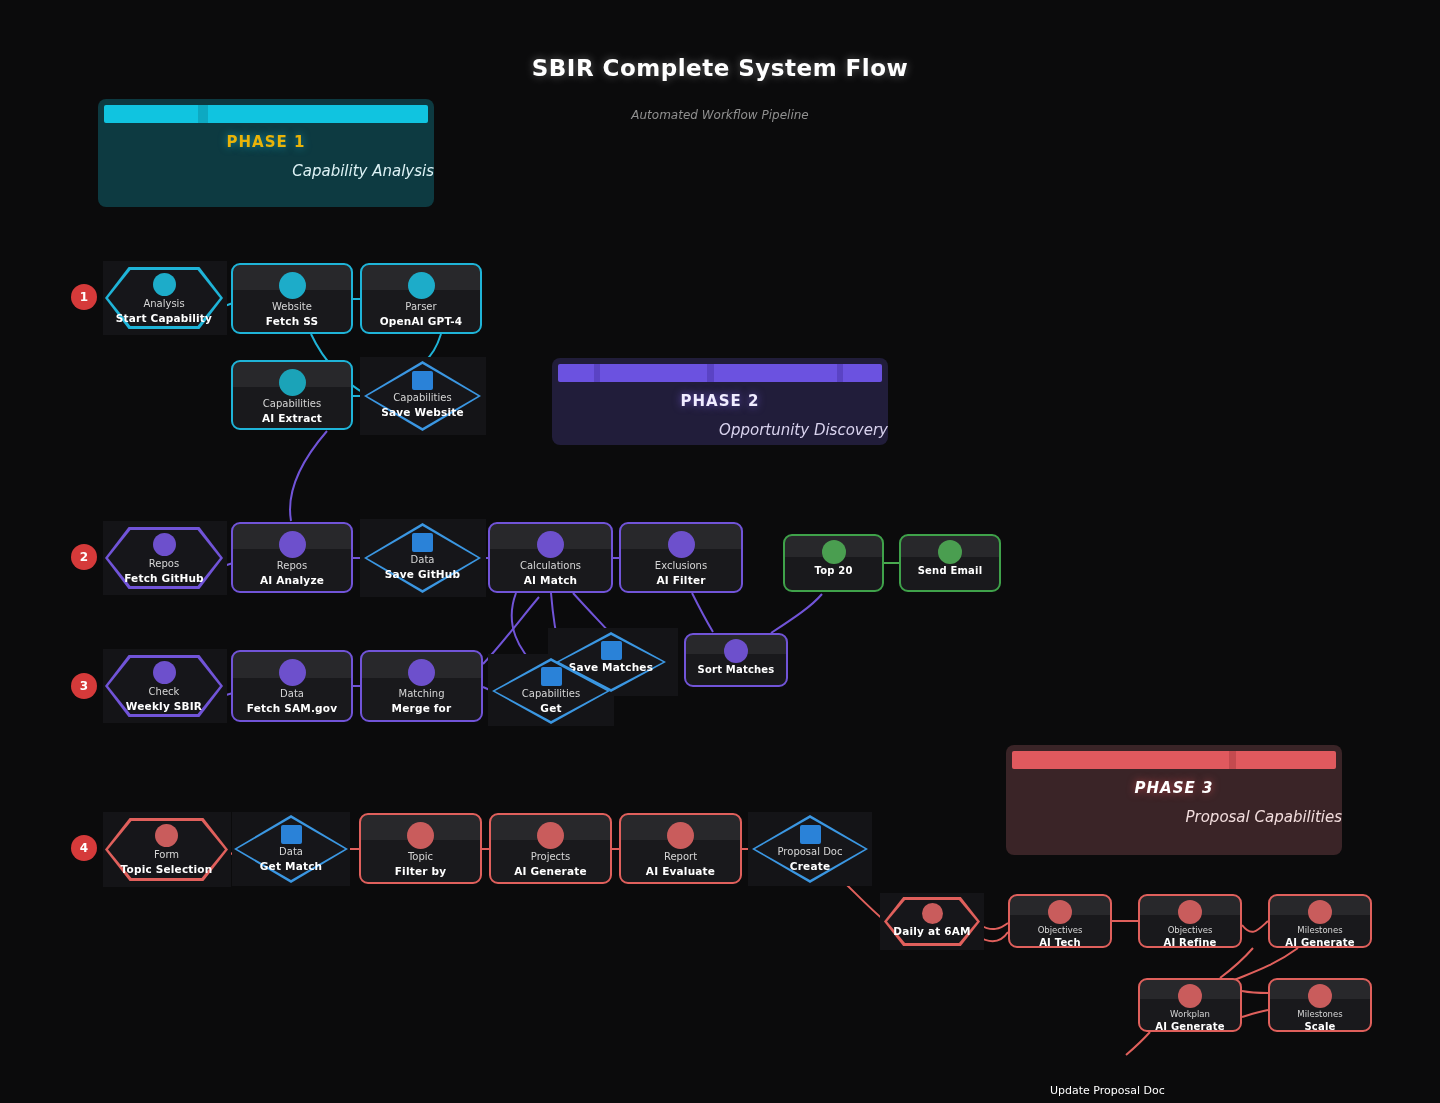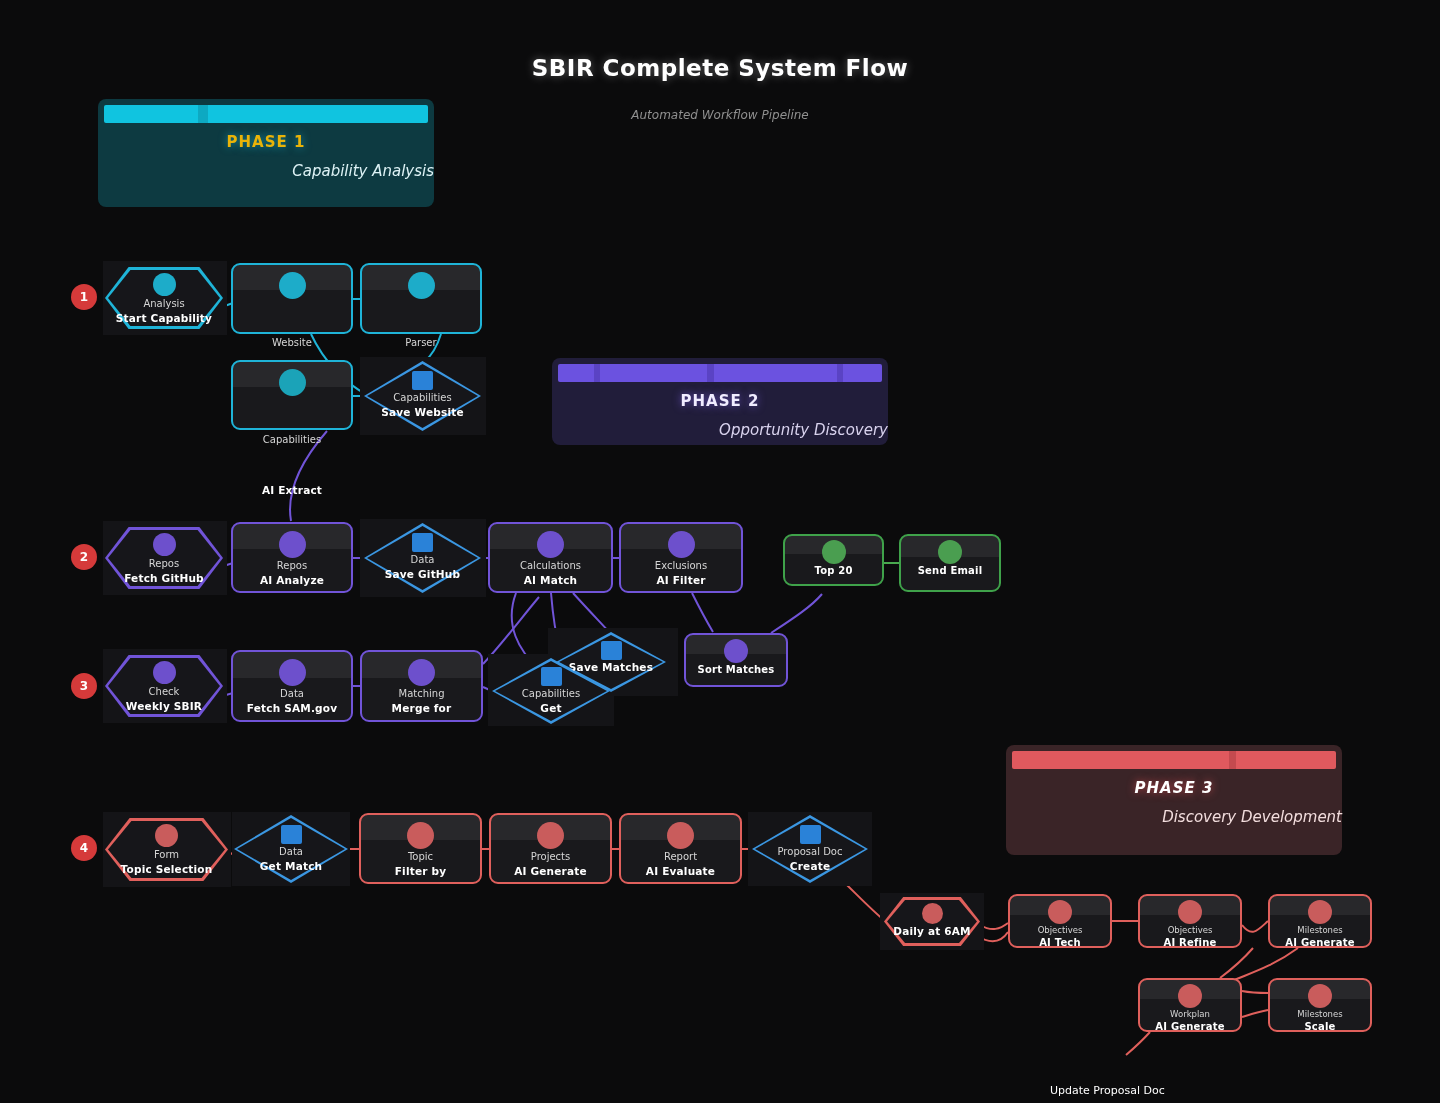--- a/index.html
+++ b/index.html
@@ -44,7 +44,7 @@
   .box{border:2px solid;border-radius:9px;display:flex;flex-direction:column;align-items:center;
        padding-top:7px;background:linear-gradient(180deg,#28282b 0,#28282b 38%,#19191c 38%,#19191c 100%);}
   .box.sm{padding-top:4px;}
-  .b-cyan{border-color:#1fb4d8;gap:36px;}
+  .b-cyan{border-color:#1fb4d8;}
   .b-purple{border-color:#7154d8;}
   .b-green{border-color:#3fa24a;}
   .b-red{border-color:#e0605c;}

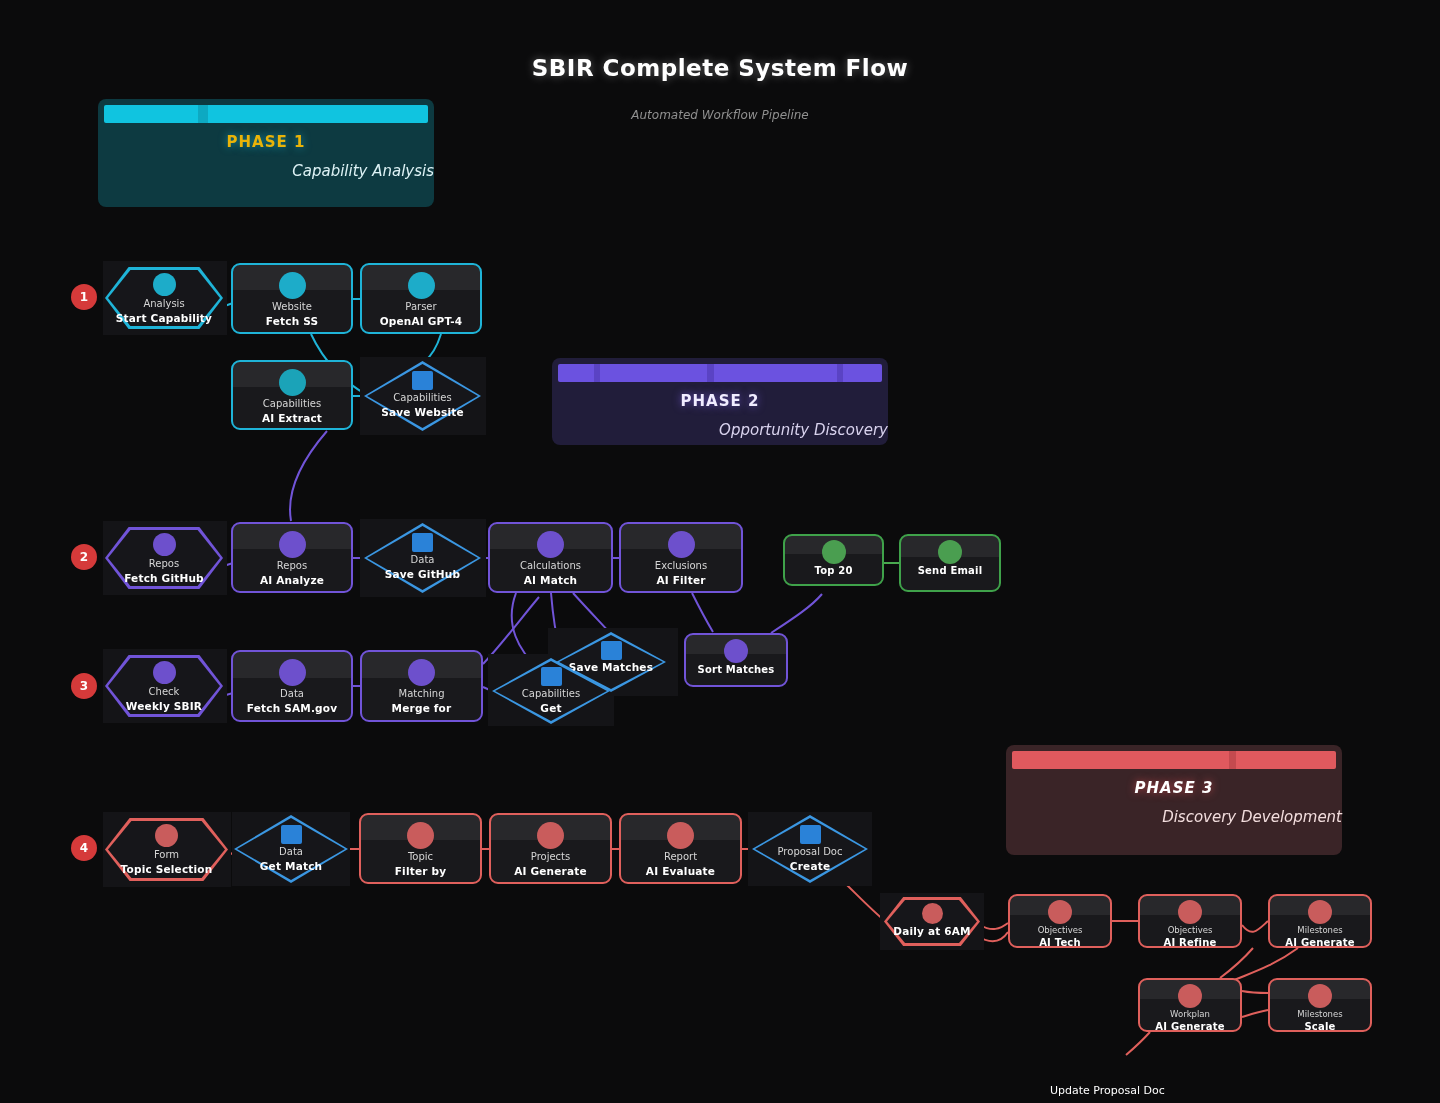--- a/index.html
+++ b/index.html
@@ -242,7 +242,7 @@
     <span class="l2">AI Filter</span>
   </div>
 
-  <div class="node box sm b-green" style="left:783px;top:534px;width:101px;height:52px;">
+  <div class="node box sm b-green" style="left:783px;top:534px;width:101px;height:58px;">
     <span class="ic i-green"></span>
     <span class="l2">Top 20</span>
   </div>

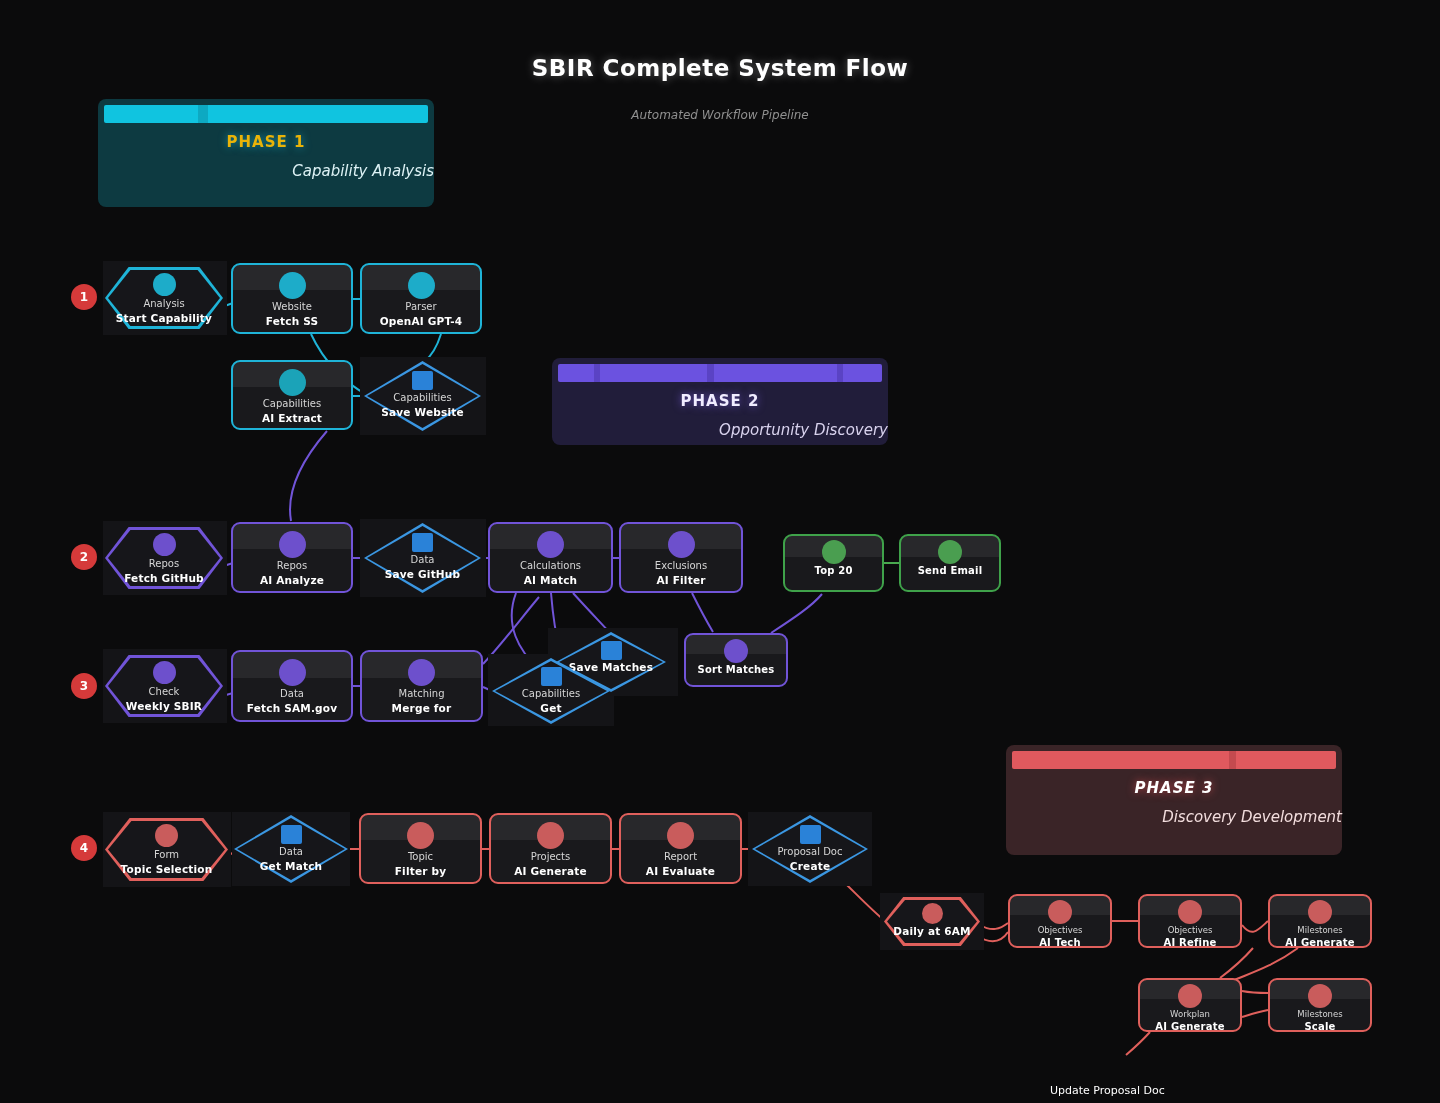--- a/index.html
+++ b/index.html
@@ -146,7 +146,7 @@
   <div class="phase" id="phase3">
     <div class="bar"></div>
     <div class="pname">PHASE 3</div>
-    <div class="pdesc">Discovery Development</div>
+    <div class="pdesc">Proposal Capabilities</div>
   </div>
 
   <div class="badge" style="left:71px;top:284px;">1</div>

